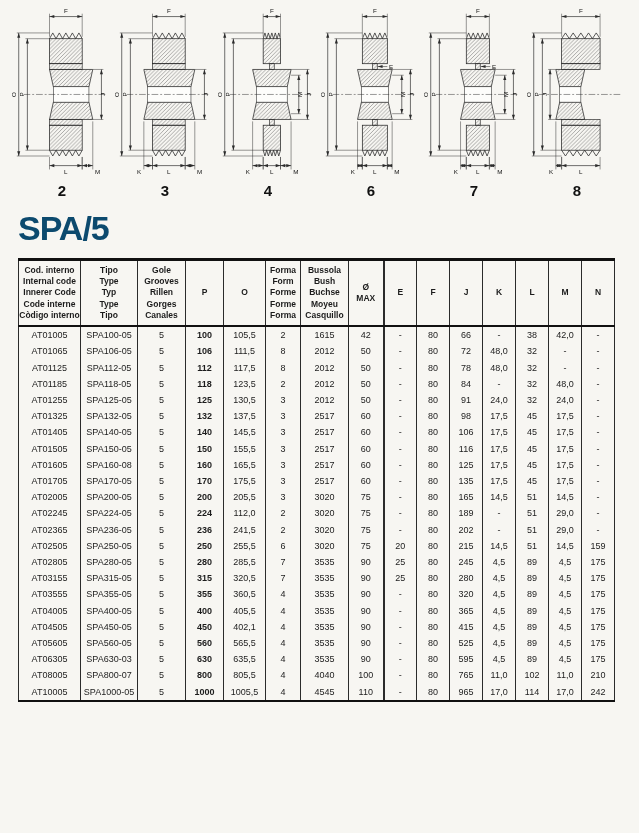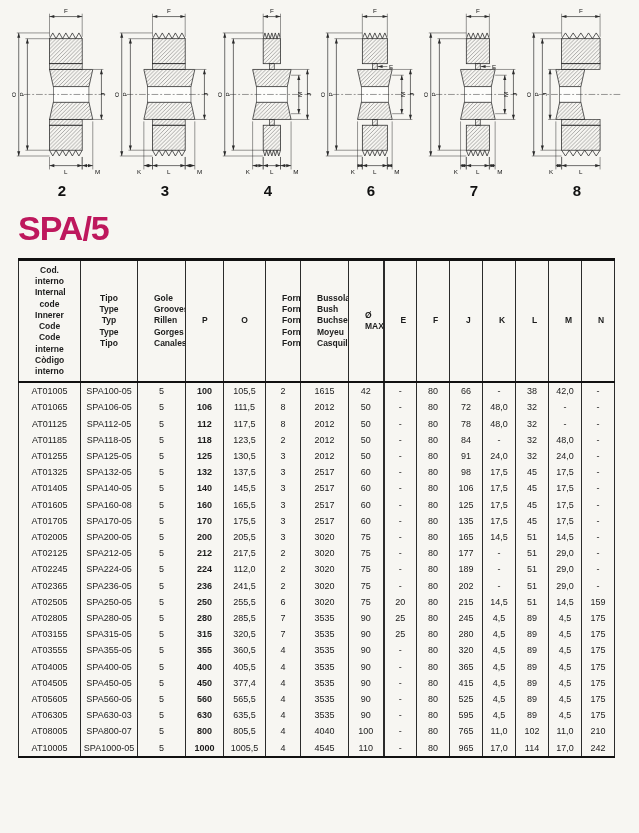--- a/index.html
+++ b/index.html
@@ -18,7 +18,7 @@
   .fig-num{font-weight:bold;font-size:15px;margin-top:1px;color:#111;}
   h1.title{
     font-size:34px;font-weight:bold;letter-spacing:-1px;
-    margin:10px 0 10px 18px;color:#be185d;
+    margin:10px 0 10px 18px;color:#0c4a6e;
   }
   table.spec{
     border-collapse:collapse;table-layout:fixed;

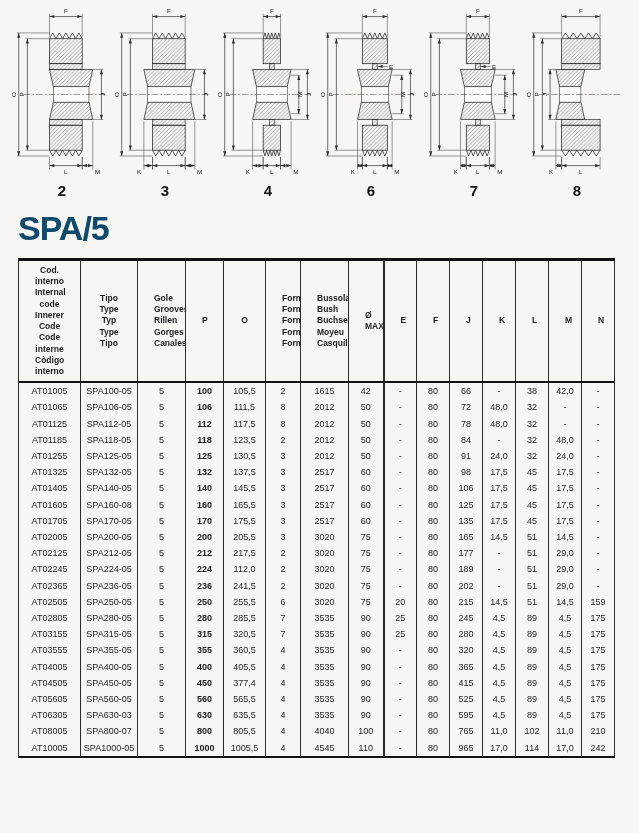--- a/index.html
+++ b/index.html
@@ -33,7 +33,7 @@
   table.spec th{
     border-top:3px solid #111;border-bottom:2px solid #111;
     font-weight:bold;font-size:8.5px;line-height:1.32;
-    padding:4px 16px;white-space:pre-line;
+    padding:4px 0;white-space:pre-line;
   }
   table.spec td{
     font-size:9px;height:16.2px;line-height:16.2px;white-space:nowrap;

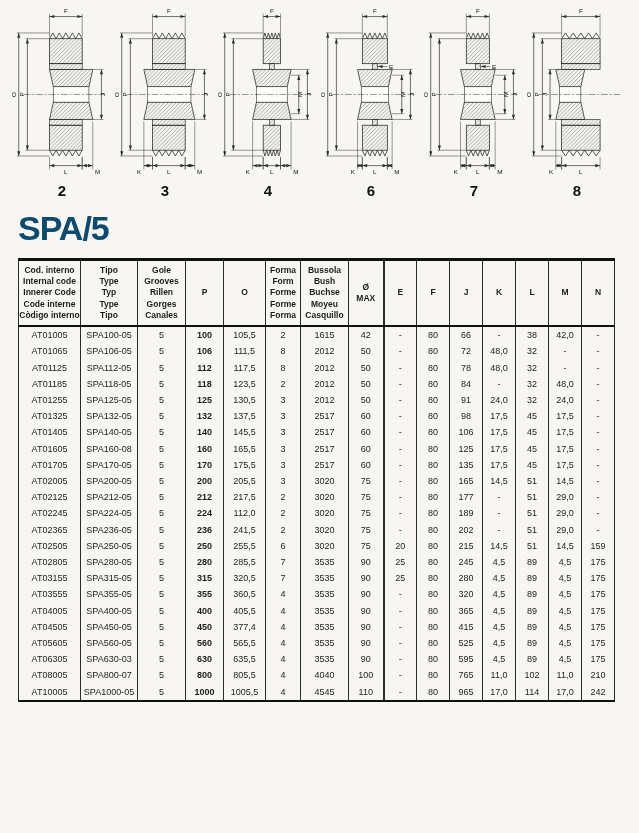--- a/index.html
+++ b/index.html
@@ -614,6 +614,23 @@
         <td>-</td>
       </tr>
       <tr>
+        <td>AT01505</td>
+        <td>SPA150-05</td>
+        <td>5</td>
+        <td class="p">150</td>
+        <td>155,5</td>
+        <td class="sep2">3</td>
+        <td>2517</td>
+        <td>60</td>
+        <td class="sep">-</td>
+        <td>80</td>
+        <td>116</td>
+        <td>17,5</td>
+        <td>45</td>
+        <td>17,5</td>
+        <td>-</td>
+      </tr>
+      <tr>
         <td>AT01605</td>
         <td>SPA160-08</td>
         <td>5</td>

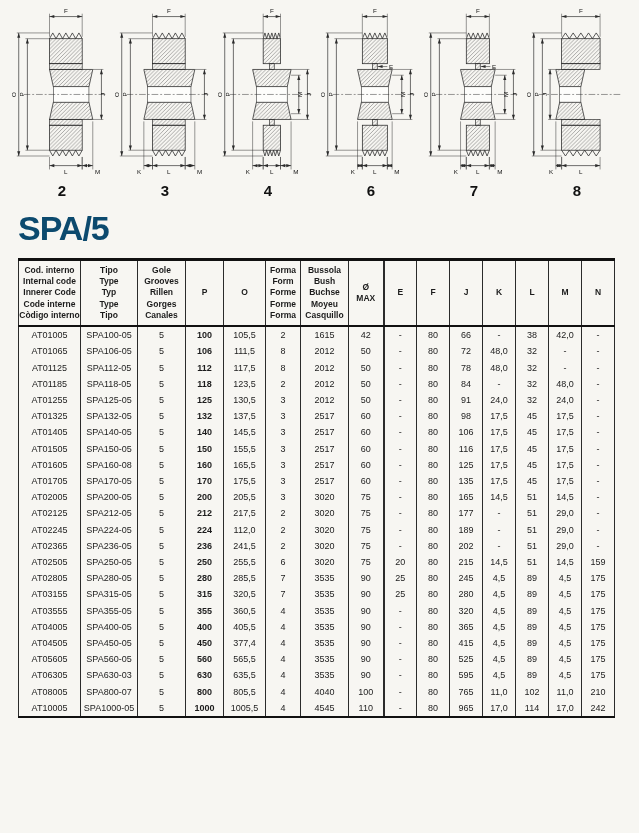--- a/index.html
+++ b/index.html
@@ -682,23 +682,6 @@
         <td>-</td>
       </tr>
       <tr>
-        <td>AT02125</td>
-        <td>SPA212-05</td>
-        <td>5</td>
-        <td class="p">212</td>
-        <td>217,5</td>
-        <td class="sep2">2</td>
-        <td>3020</td>
-        <td>75</td>
-        <td class="sep">-</td>
-        <td>80</td>
-        <td>177</td>
-        <td>-</td>
-        <td>51</td>
-        <td>29,0</td>
-        <td>-</td>
-      </tr>
-      <tr>
         <td>AT02245</td>
         <td>SPA224-05</td>
         <td>5</td>

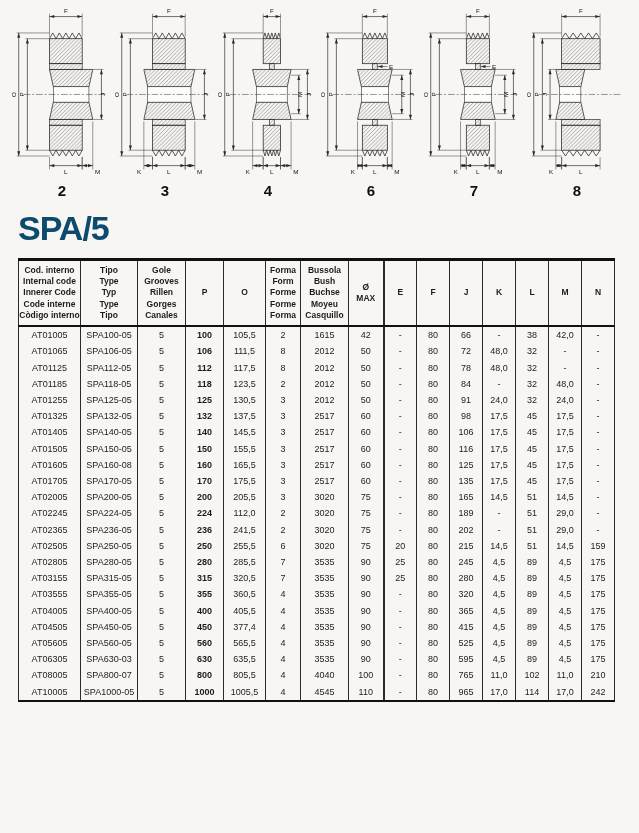--- a/index.html
+++ b/index.html
@@ -805,7 +805,7 @@
         <td>SPA450-05</td>
         <td>5</td>
         <td class="p">450</td>
-        <td>377,4</td>
+        <td>402,1</td>
         <td class="sep2">4</td>
         <td>3535</td>
         <td>90</td>

